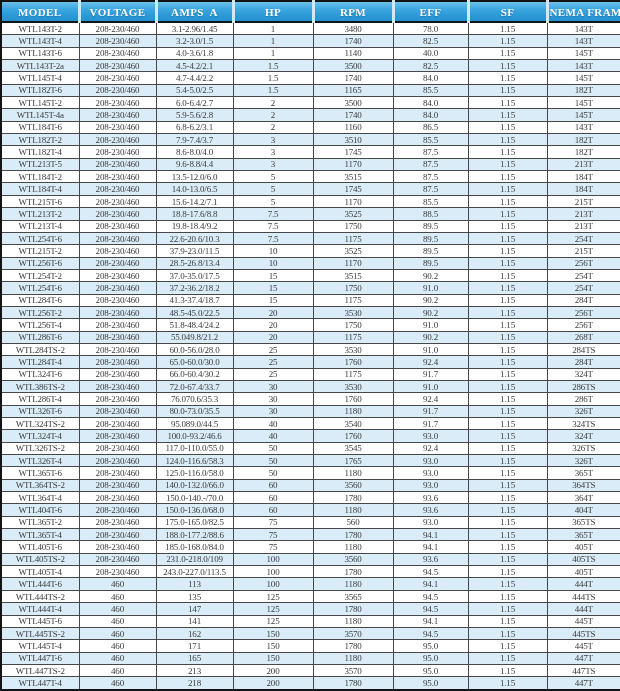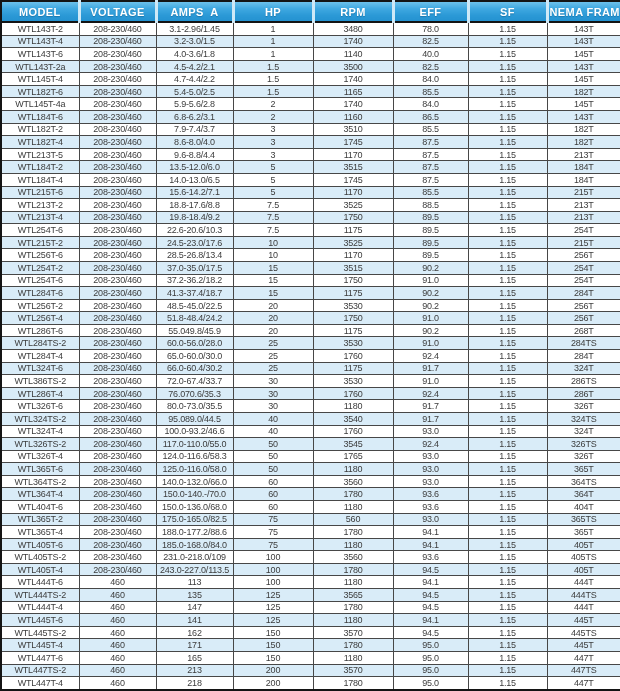--- a/index.html
+++ b/index.html
@@ -12,6 +12,7 @@
     width: 620px;
     height: 691px;
     overflow: hidden;
+    font-family: Liberation Serif, serif;
   }
   table.motor-table {
     width: 620px;

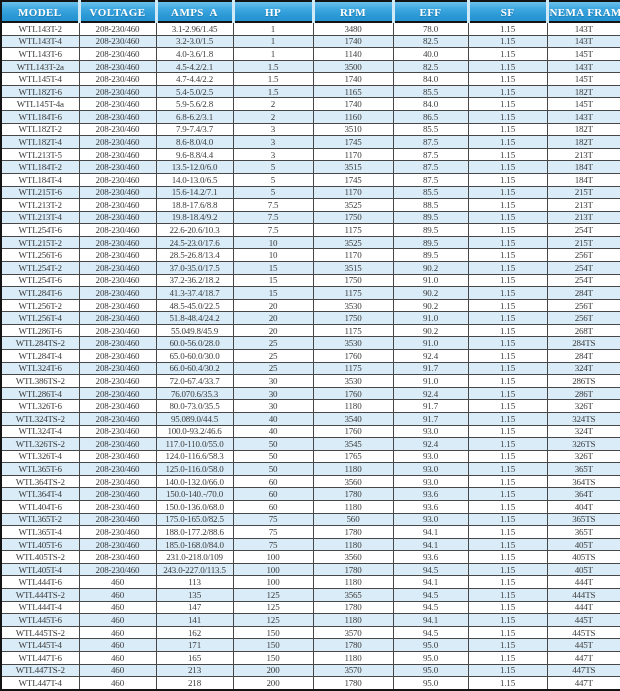--- a/index.html
+++ b/index.html
@@ -149,6 +149,16 @@
           <td>182T</td>
         </tr>
         <tr>
+          <td>WTL145T-2</td>
+          <td>208-230/460</td>
+          <td>6.0-6.4/2.7</td>
+          <td>2</td>
+          <td>3500</td>
+          <td>84.0</td>
+          <td>1.15</td>
+          <td>145T</td>
+        </tr>
+        <tr>
           <td>WTL145T-4a</td>
           <td>208-230/460</td>
           <td>5.9-5.6/2.8</td>

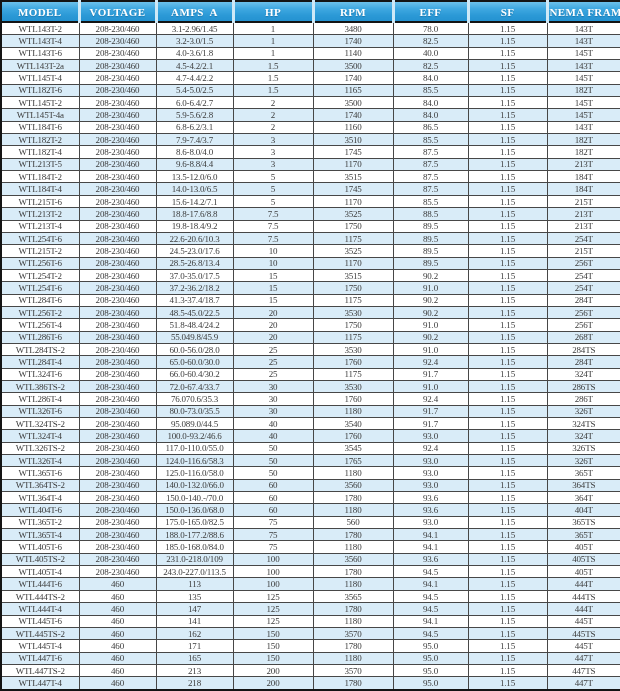--- a/index.html
+++ b/index.html
@@ -271,7 +271,7 @@
         <tr>
           <td>WTL215T-2</td>
           <td>208-230/460</td>
-          <td>24.5-23.0/17.6</td>
+          <td>37.9-23.0/11.5</td>
           <td>10</td>
           <td>3525</td>
           <td>89.5</td>

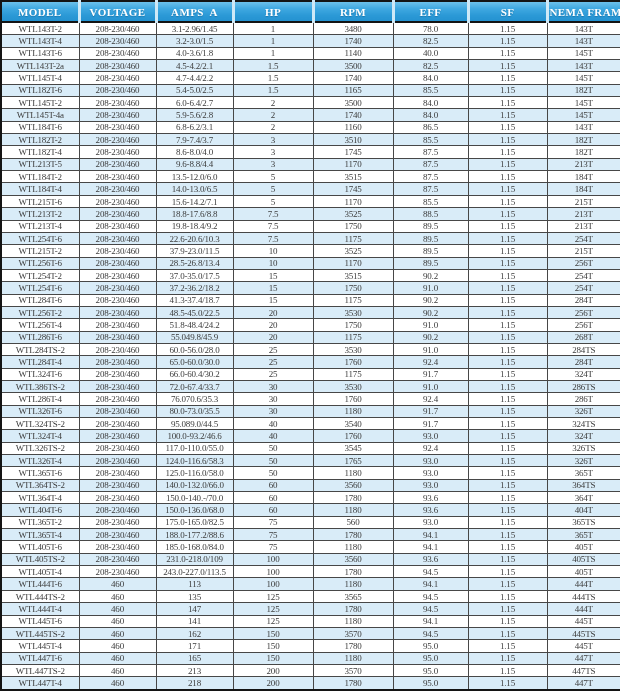--- a/index.html
+++ b/index.html
@@ -341,7 +341,7 @@
         <tr>
           <td>WTL286T-6</td>
           <td>208-230/460</td>
-          <td>55.049.8/45.9</td>
+          <td>55.049.8/21.2</td>
           <td>20</td>
           <td>1175</td>
           <td>90.2</td>

